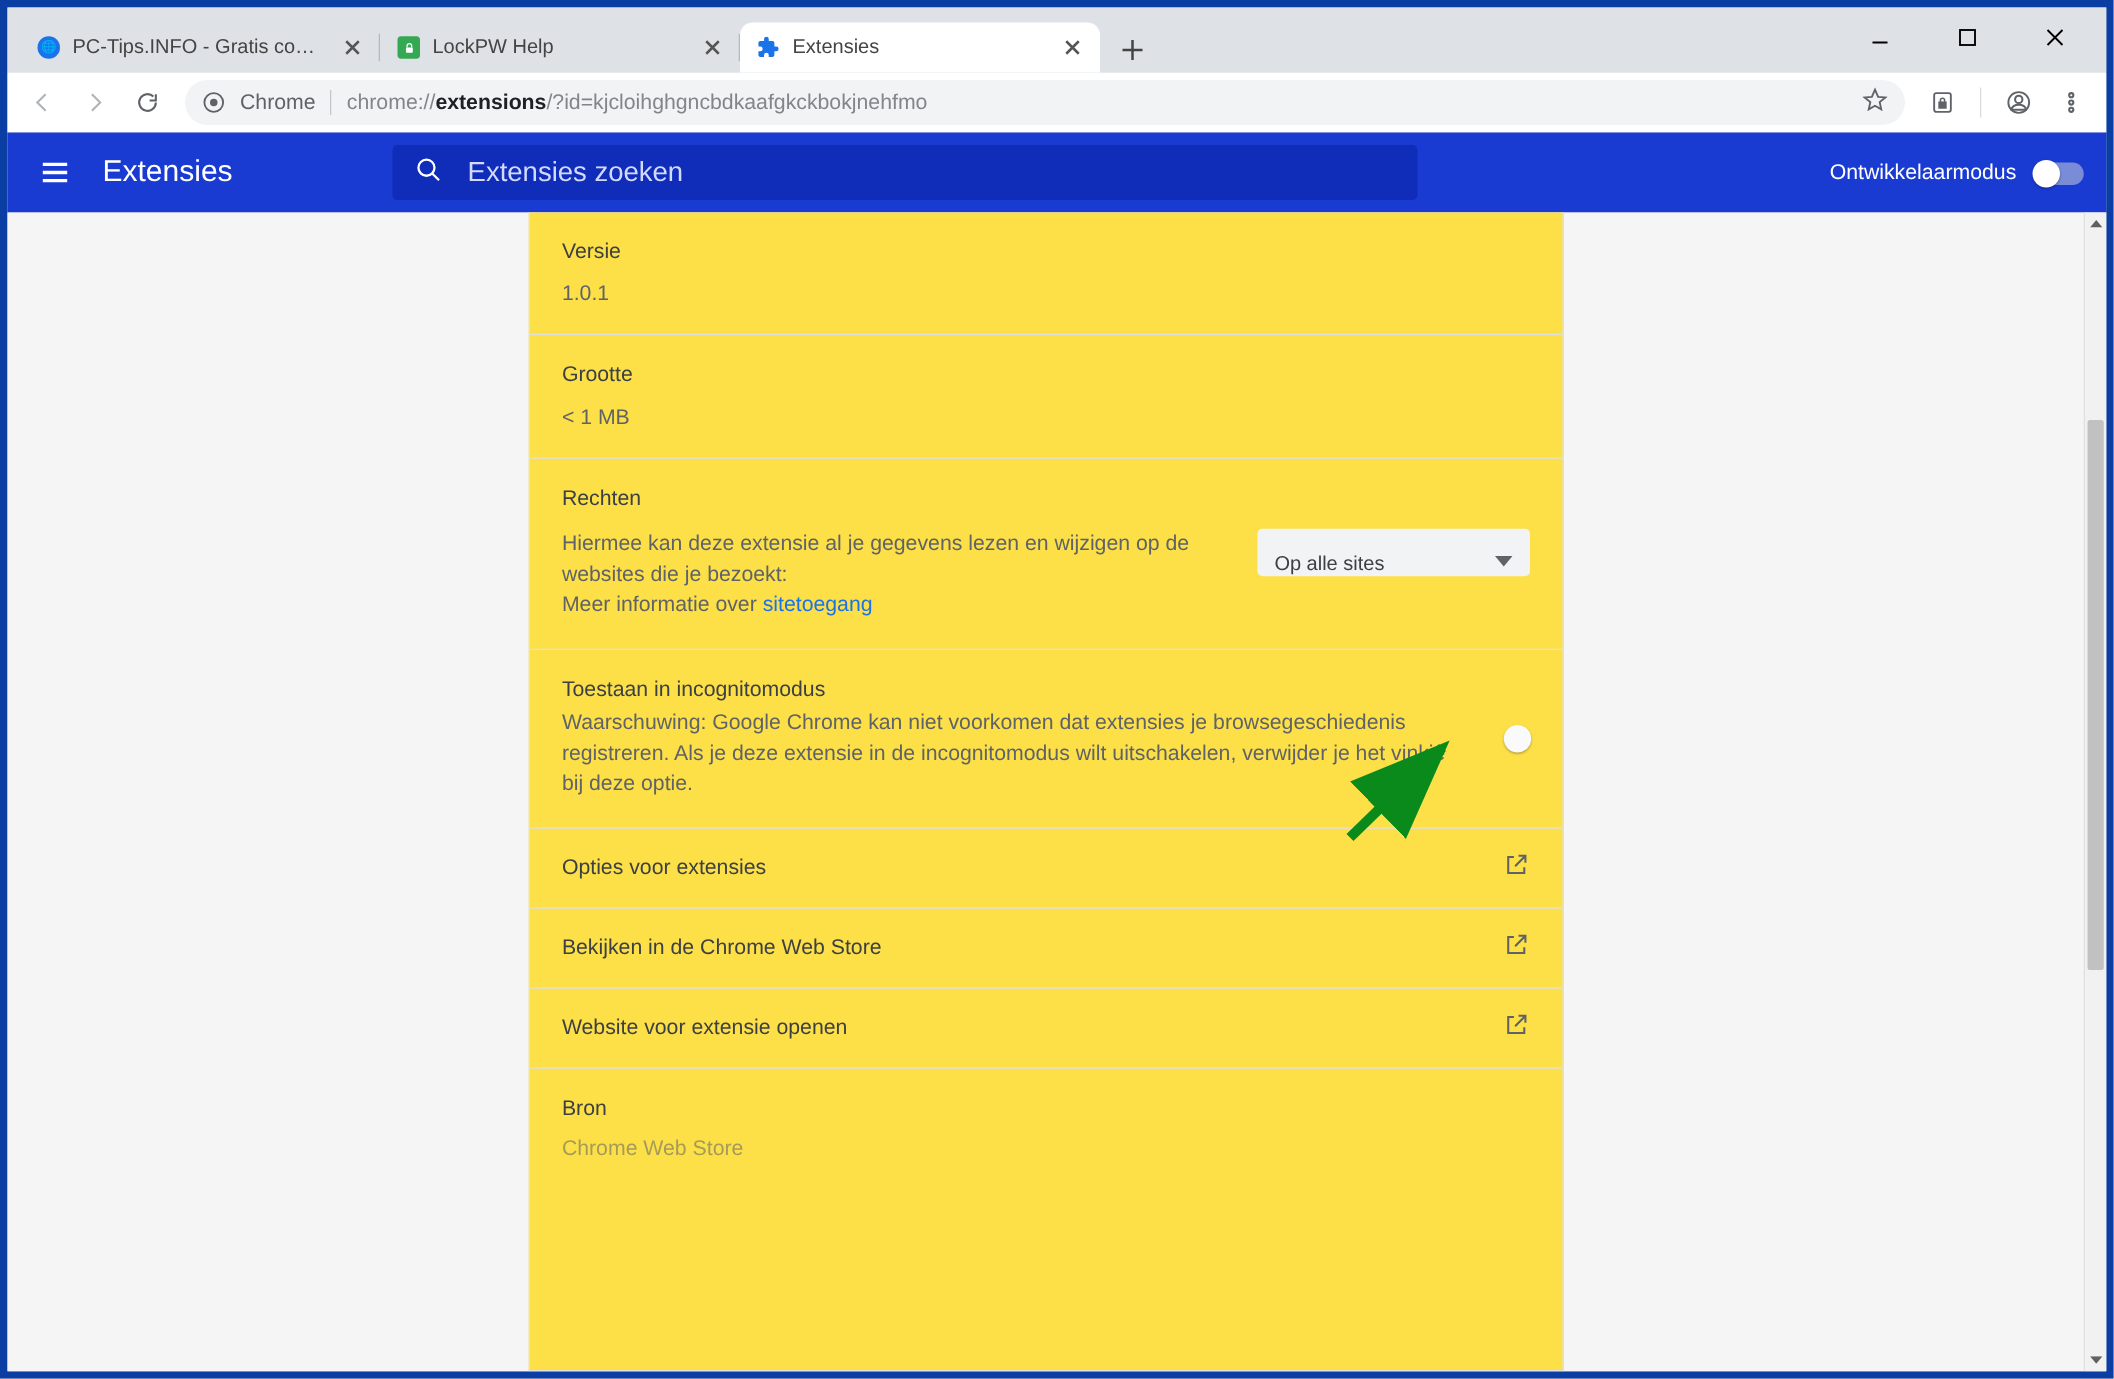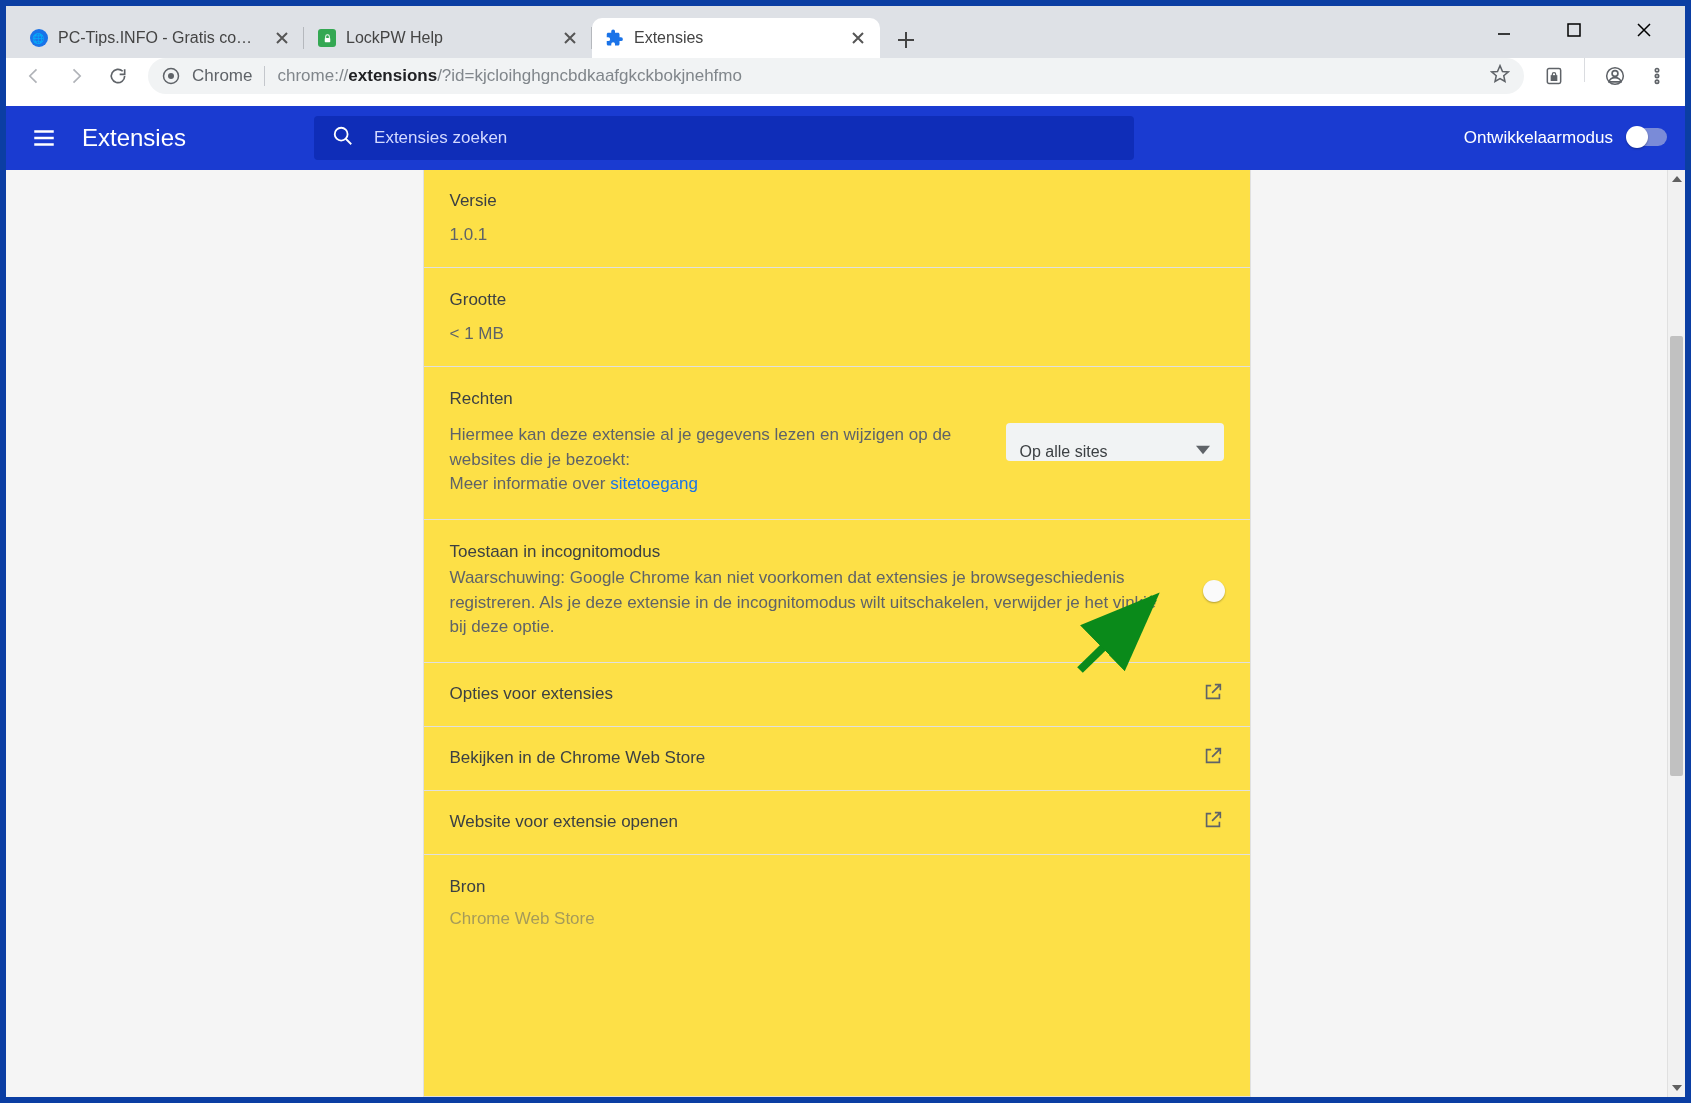--- a/index.html
+++ b/index.html
@@ -119,6 +119,7 @@
     height:48px;
     background:#fff;
     display:flex;
+    align-items:center;
     padding:0 10px;
     gap:6px;
   }

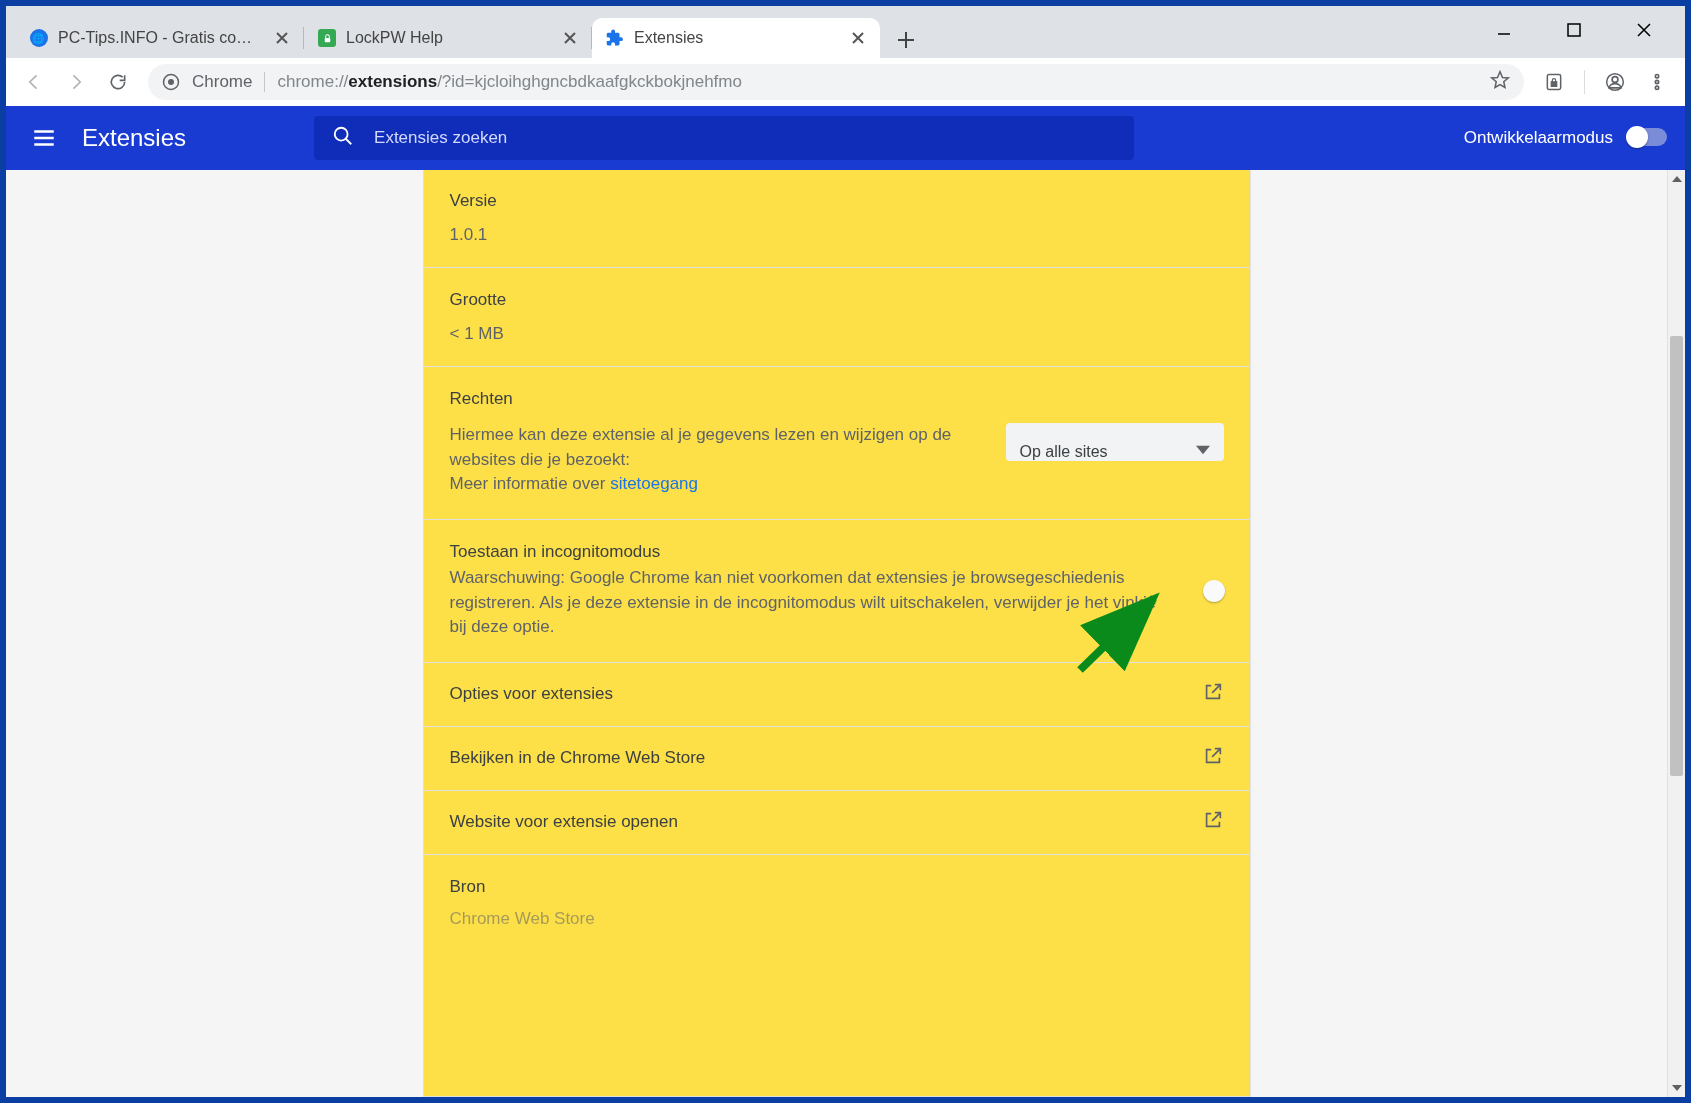--- a/index.html
+++ b/index.html
@@ -186,7 +186,7 @@
     border:none;
     outline:none;
     color:#f97316;
-    font-size:17px;
+    font-size:22px;
   }
   .ext-search input::placeholder{ color:#d3d9ff; }
   .header-right{

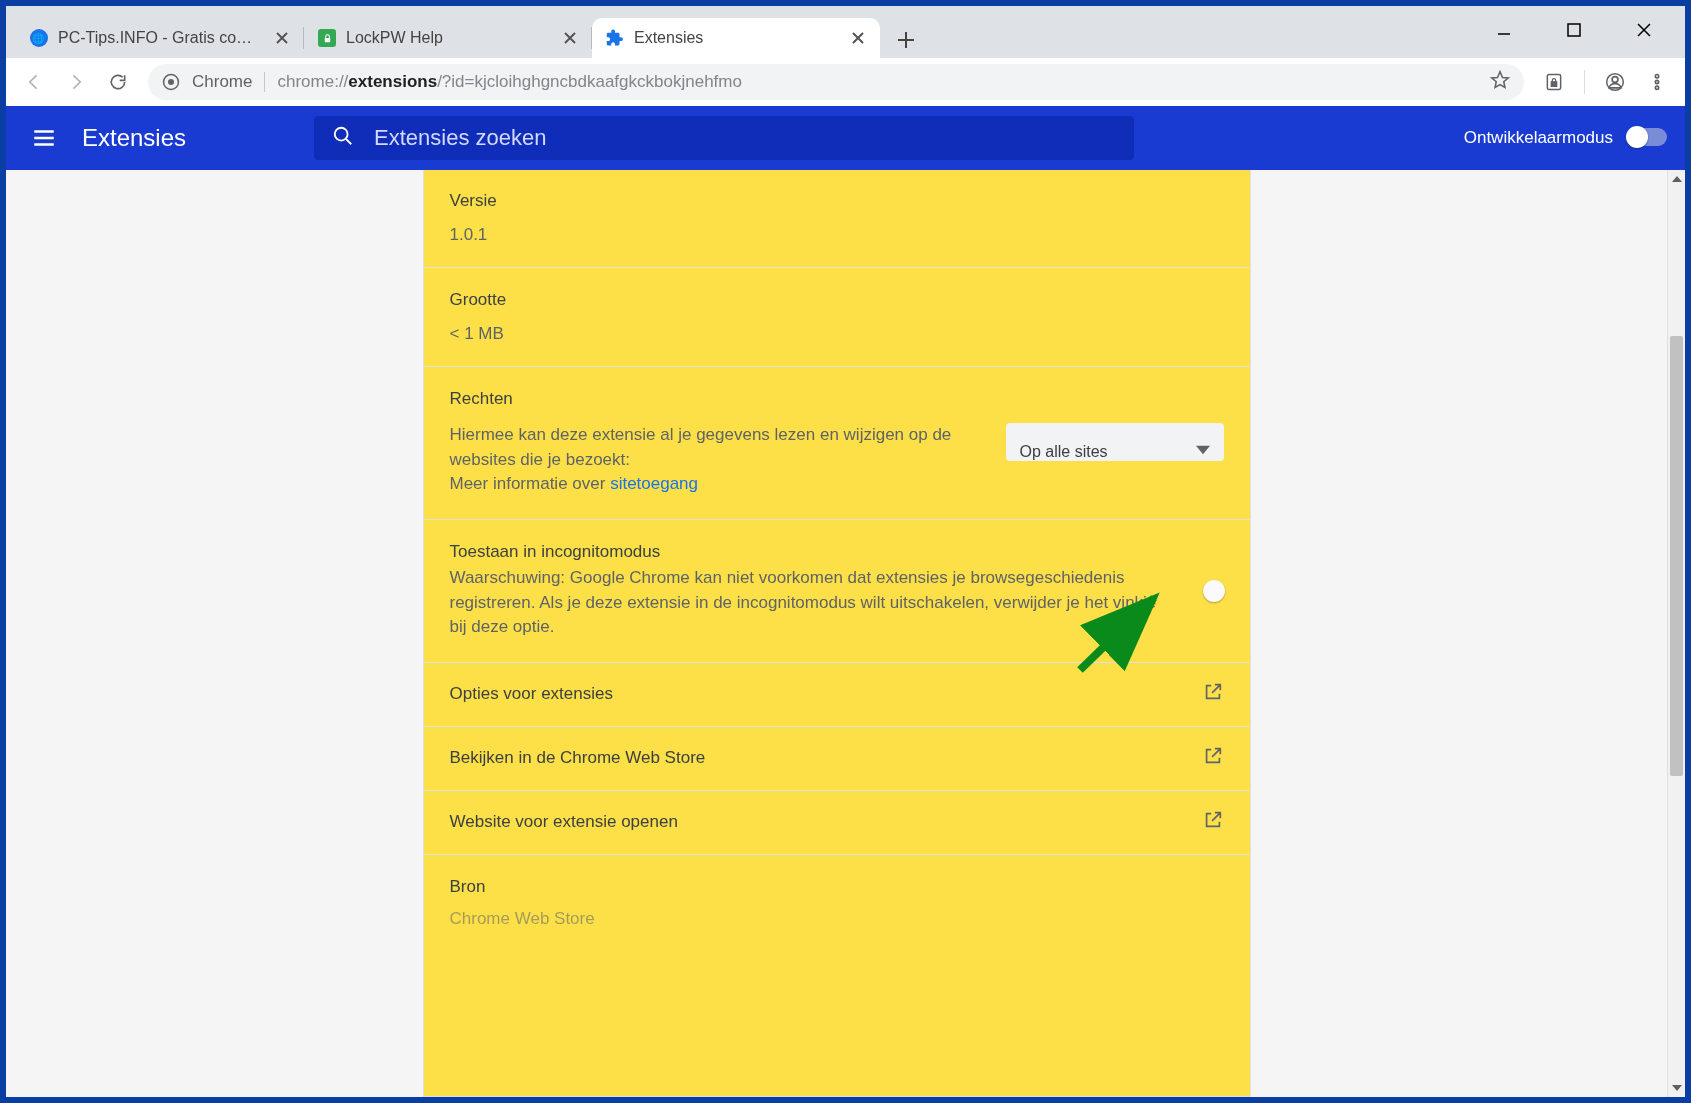--- a/index.html
+++ b/index.html
@@ -192,7 +192,7 @@
   .header-right{
     margin-left:auto;
     display:flex;
-    align-items:flex-start;
+    align-items:flex-end;
     gap:14px;
     font-size:17px;
   }

